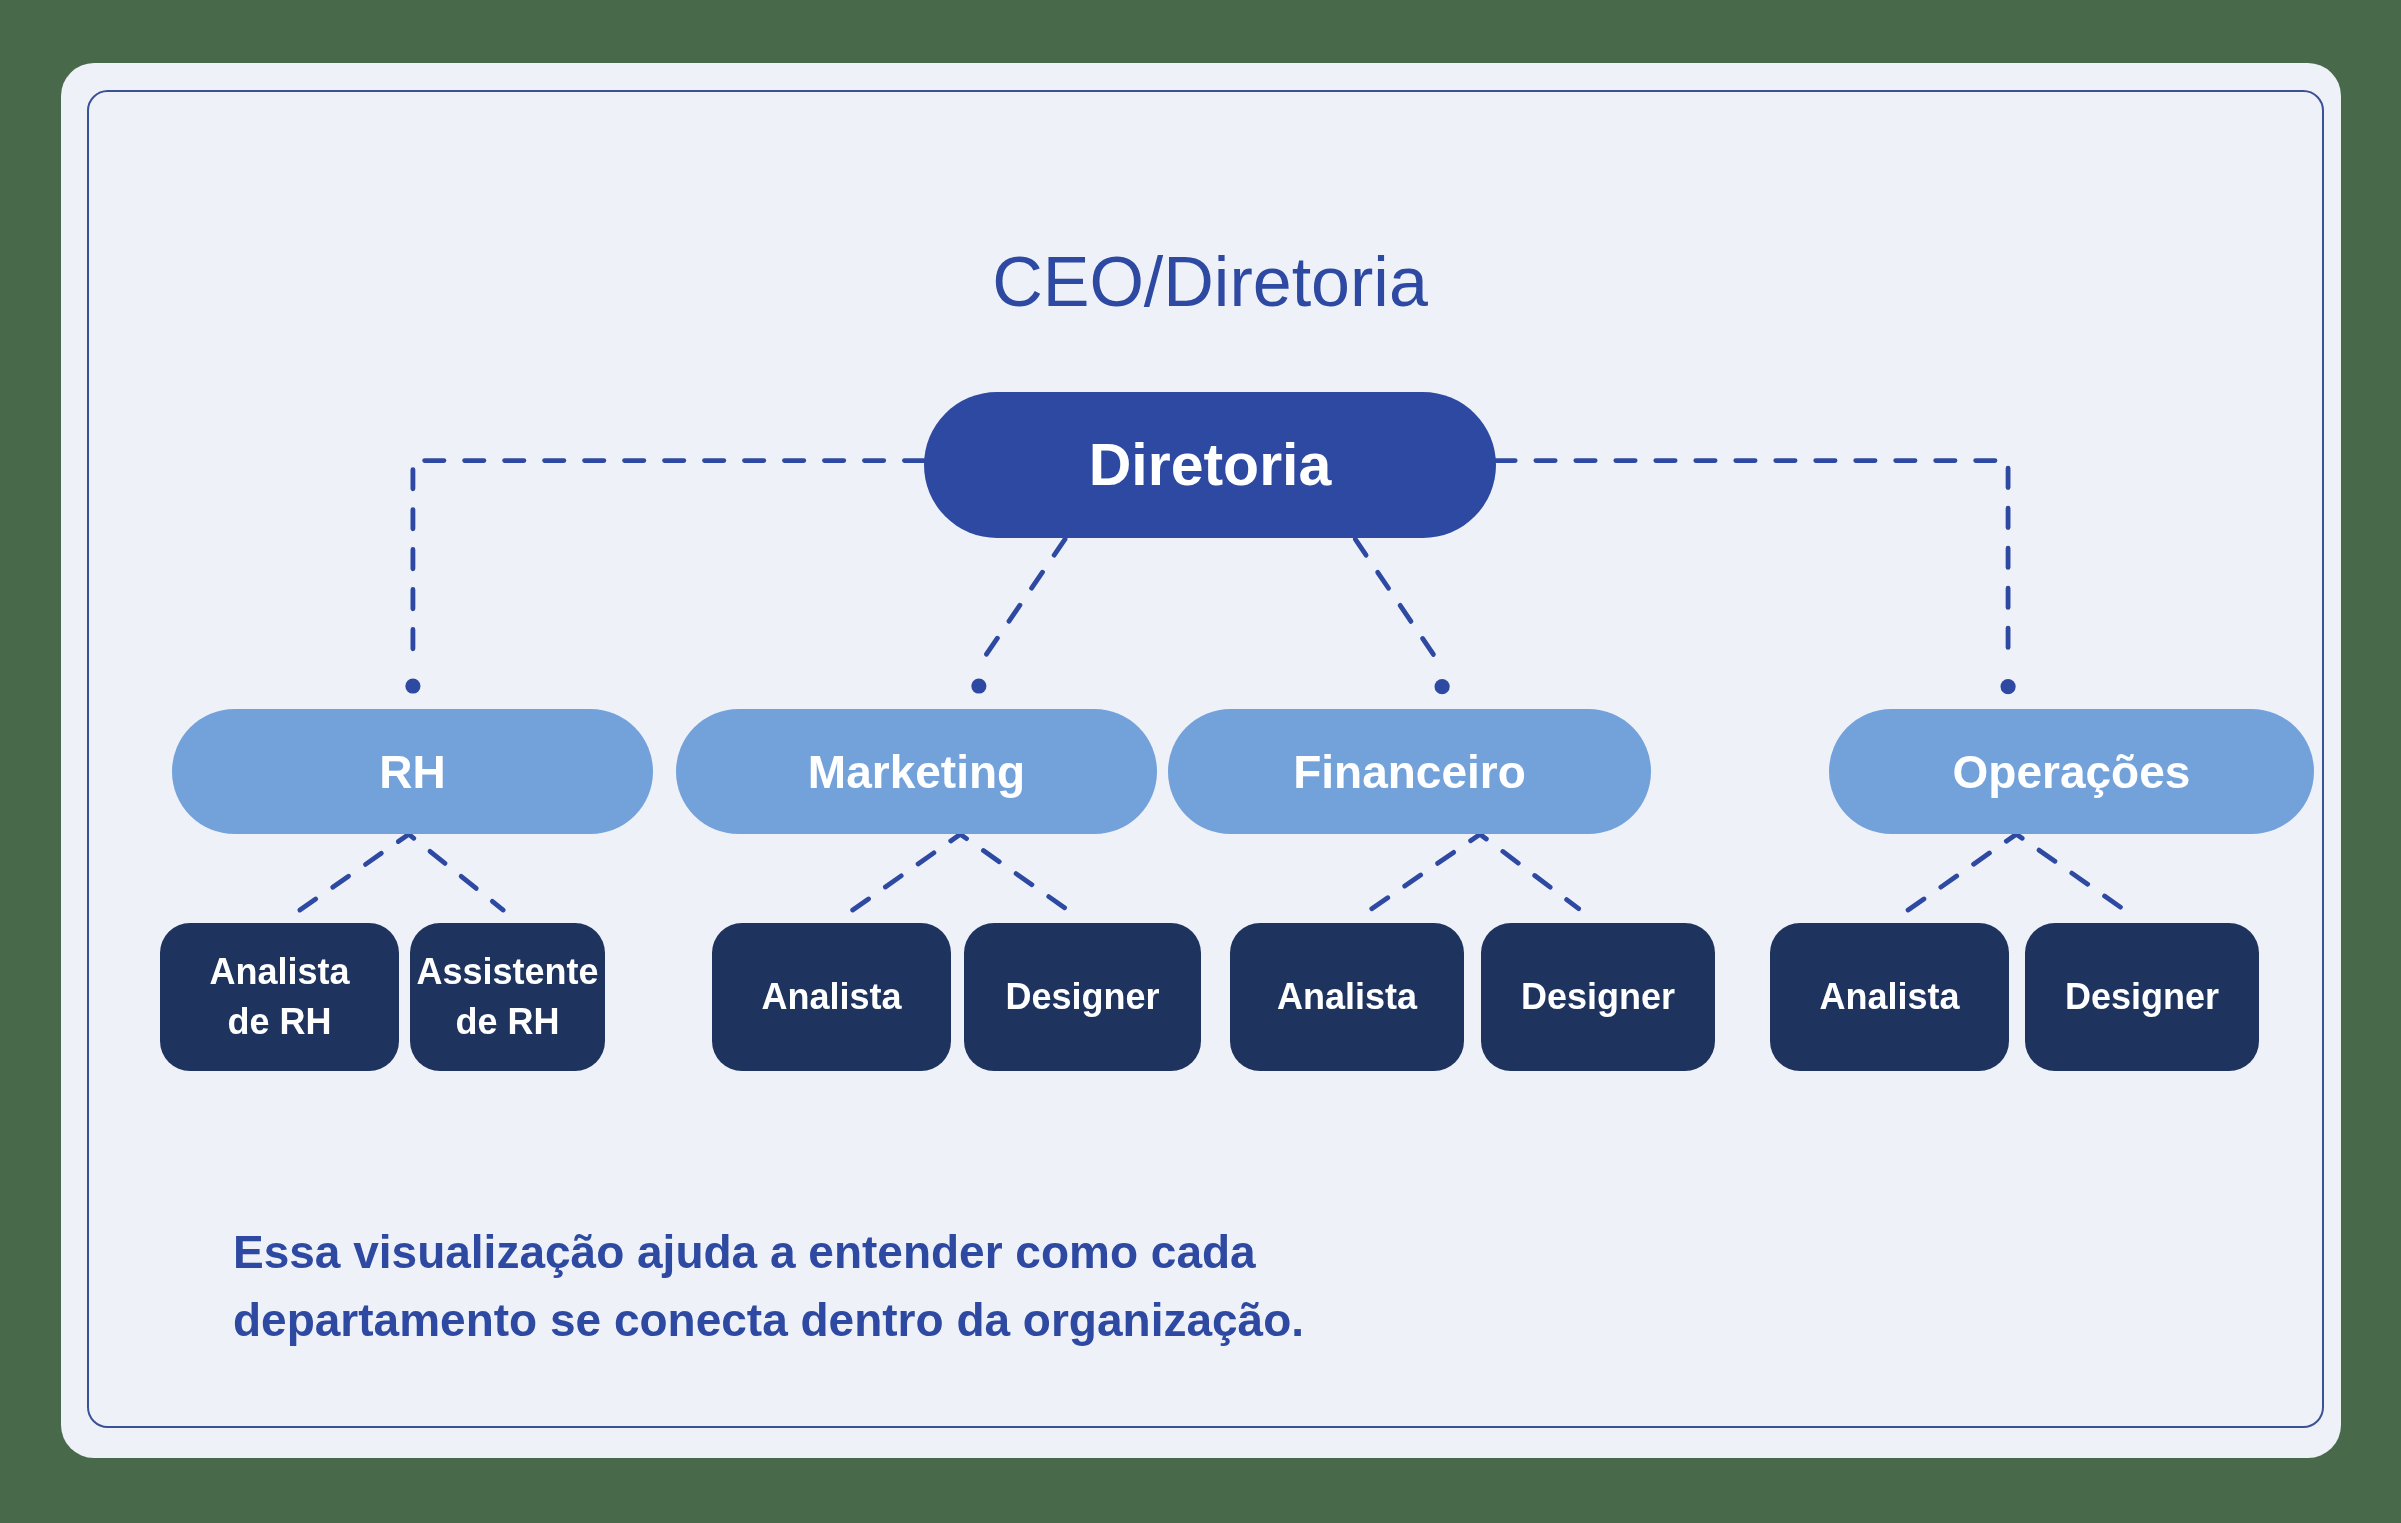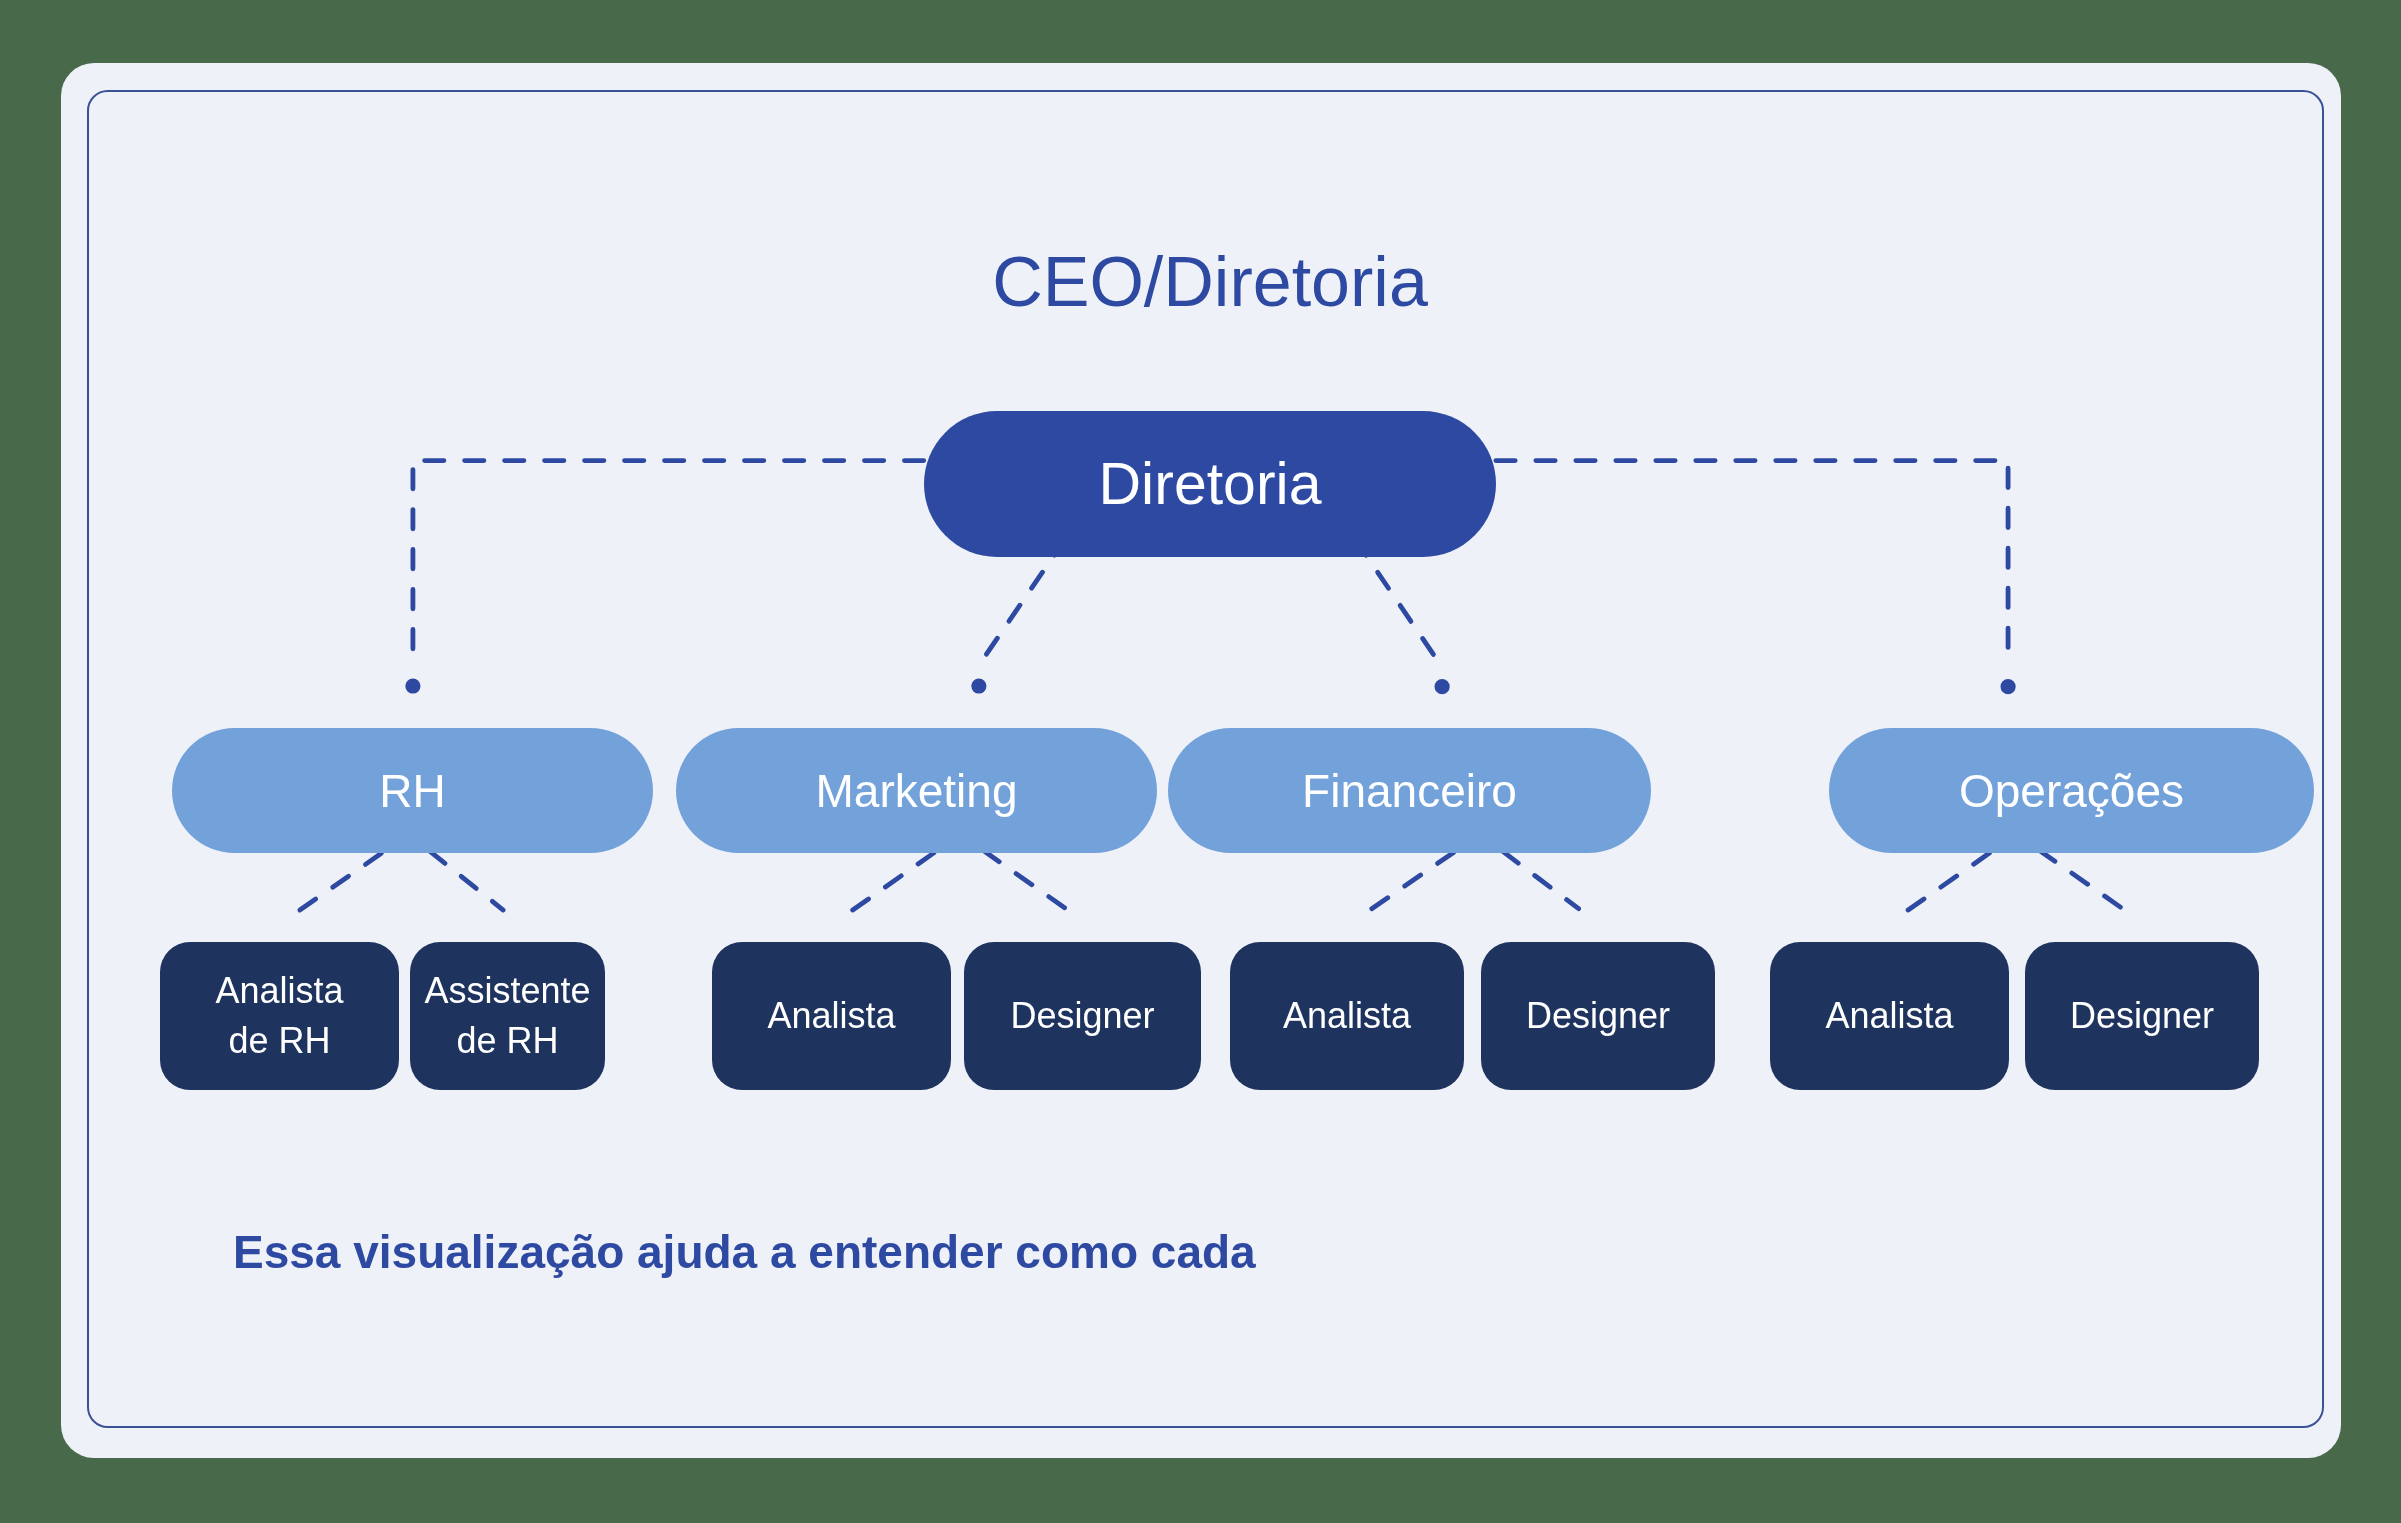--- a/index.html
+++ b/index.html
@@ -36,7 +36,7 @@
   .dot{fill:var(--primary);stroke:none;}
   .node{
     position:absolute;display:flex;align-items:center;justify-content:center;
-    color:var(--white);font-weight:normal;text-align:center;margin-top:19px;
+    color:var(--white);font-weight:bold;text-align:center;
   }
   .root{
     left:924px;top:392px;width:572px;height:146px;

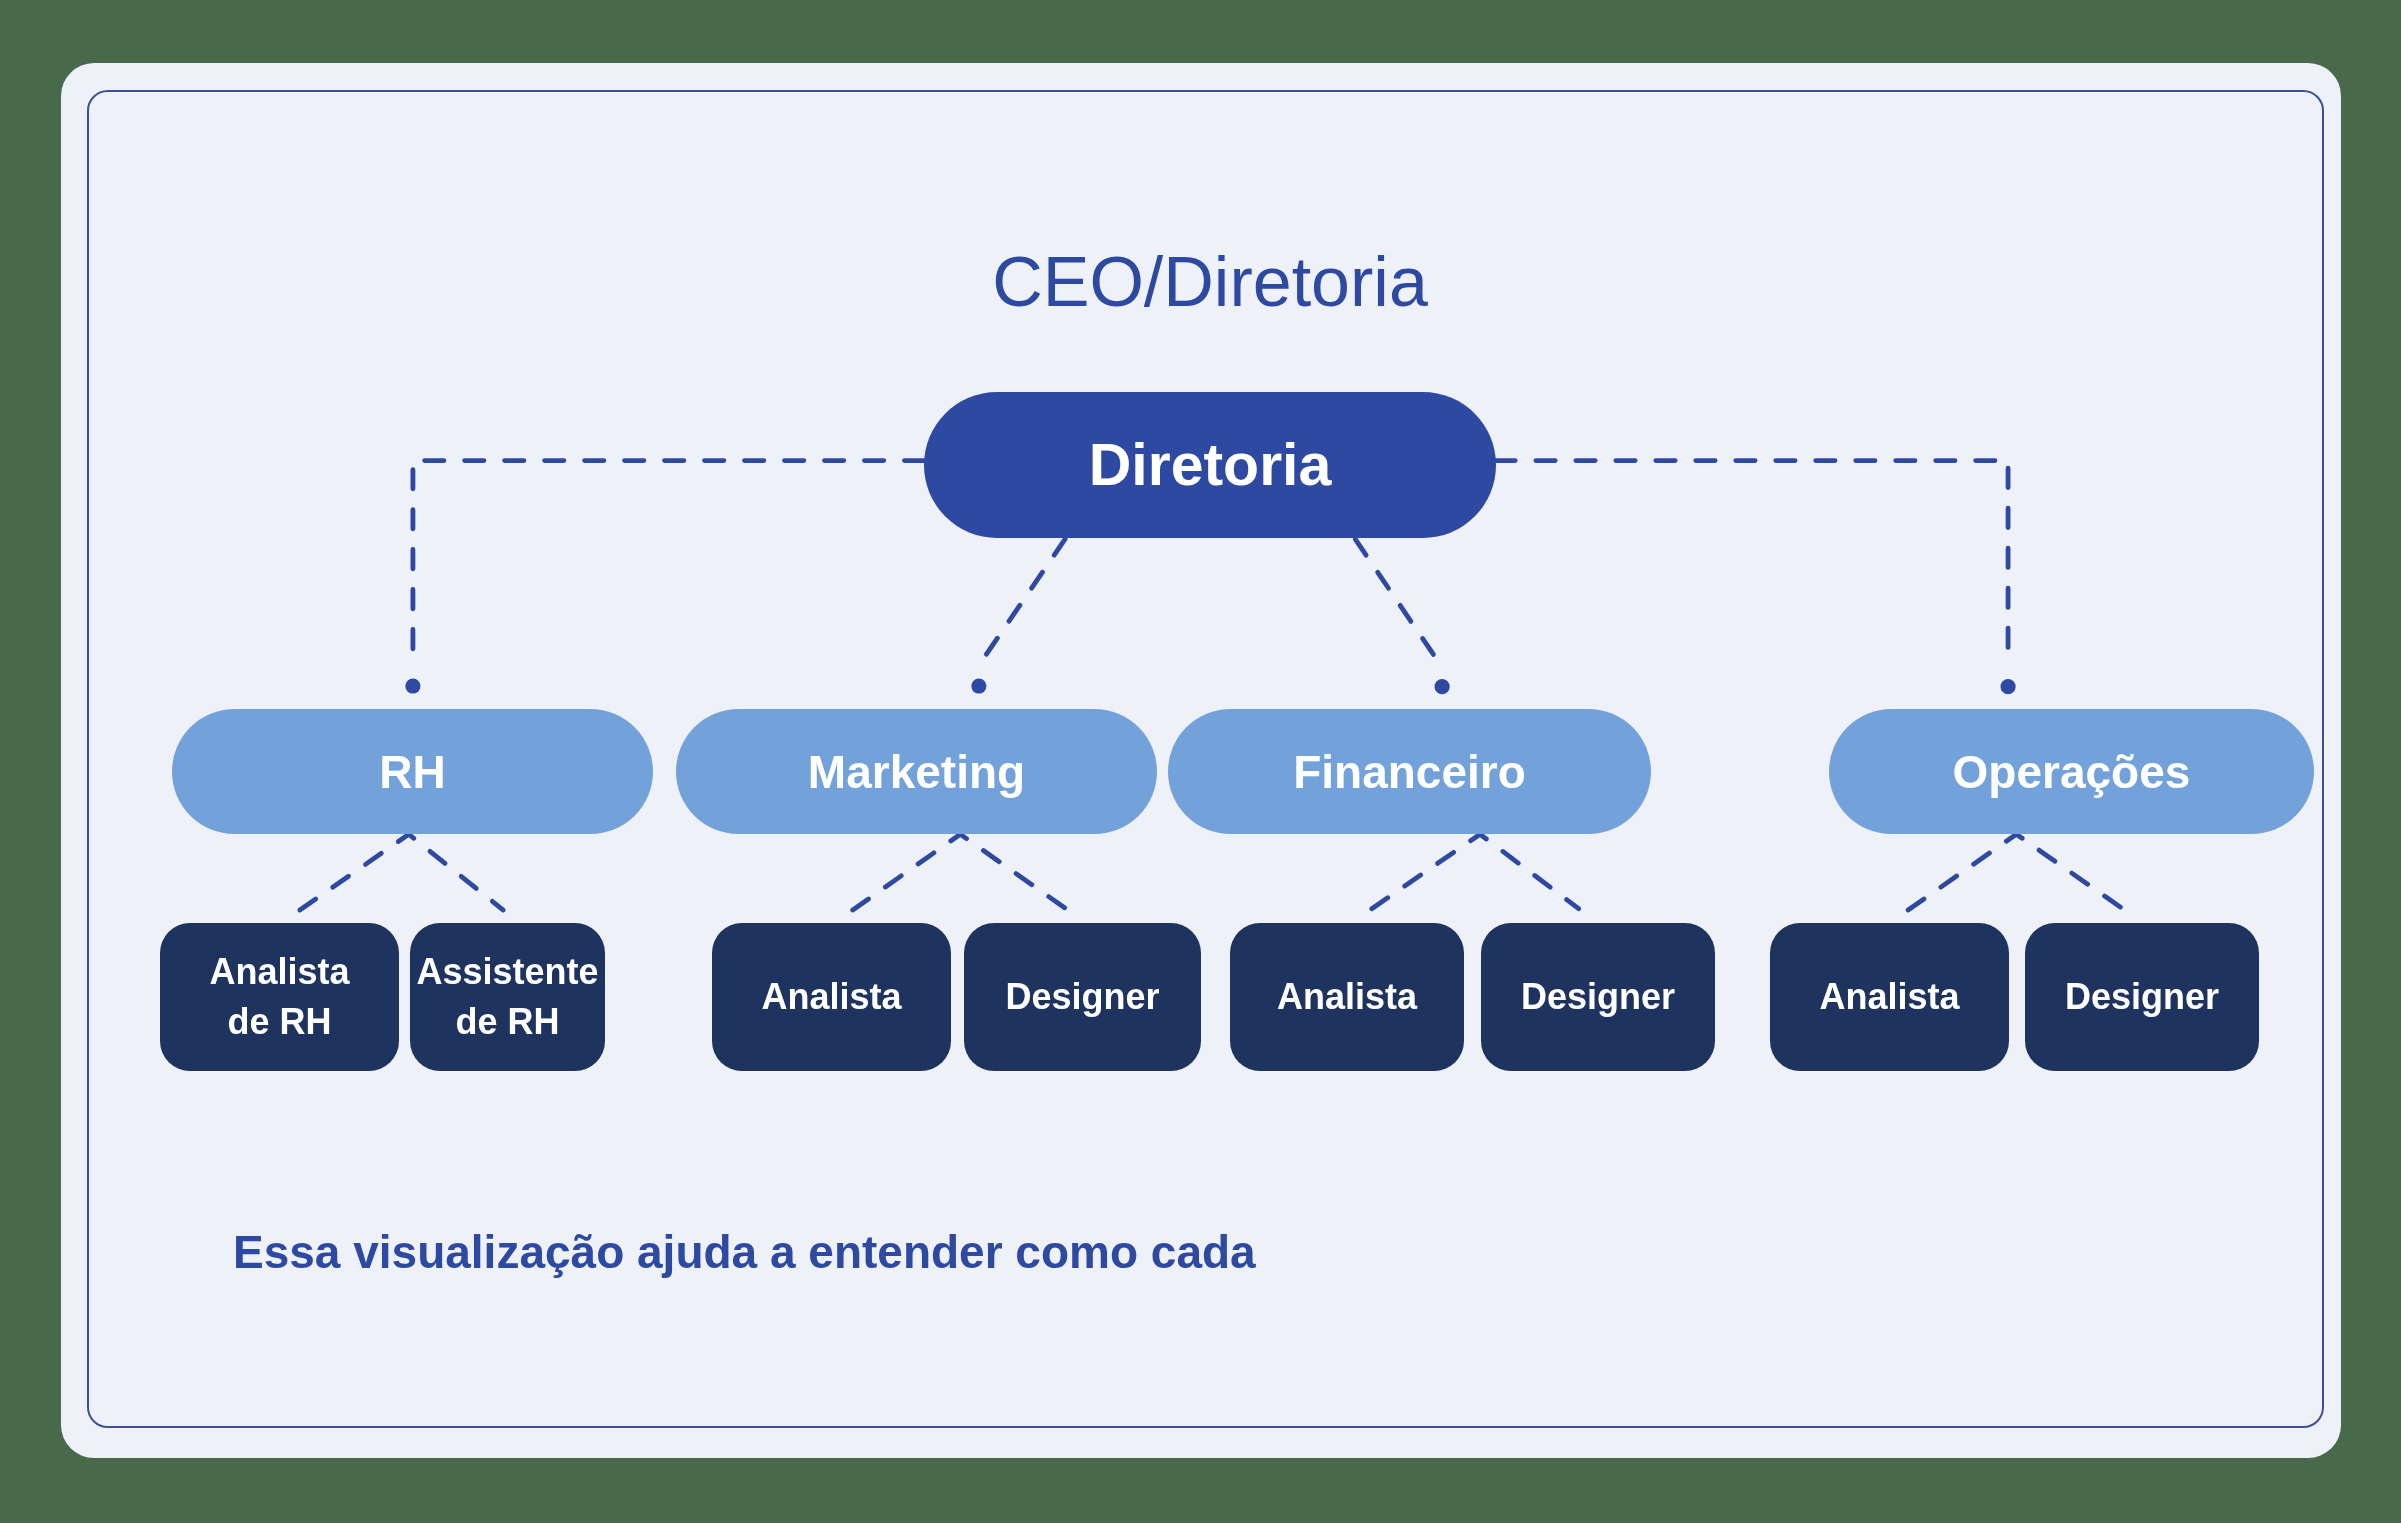--- a/index.html
+++ b/index.html
@@ -134,6 +134,7 @@
 
 <div class="caption">
   <div>Essa visualização ajuda a entender como cada</div>
+  <div>departamento se conecta dentro da organização.</div>
 </div>
 
 

